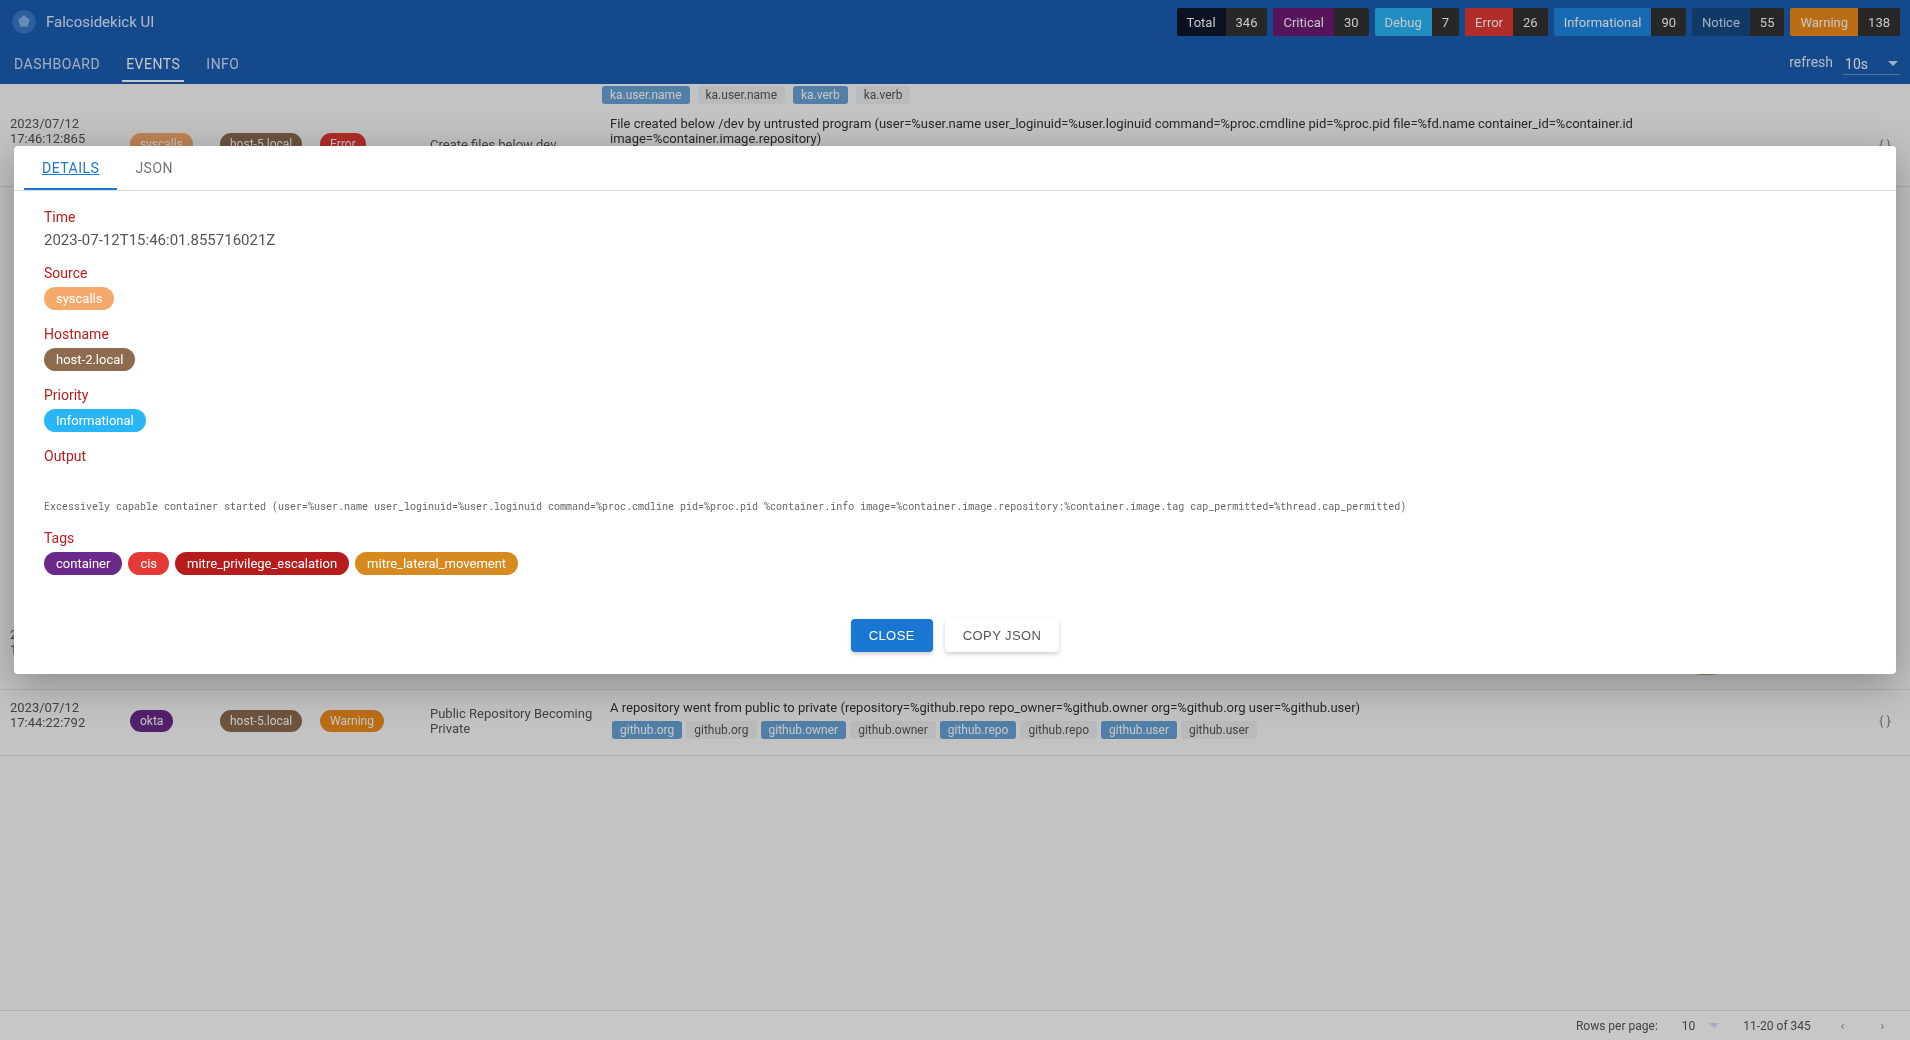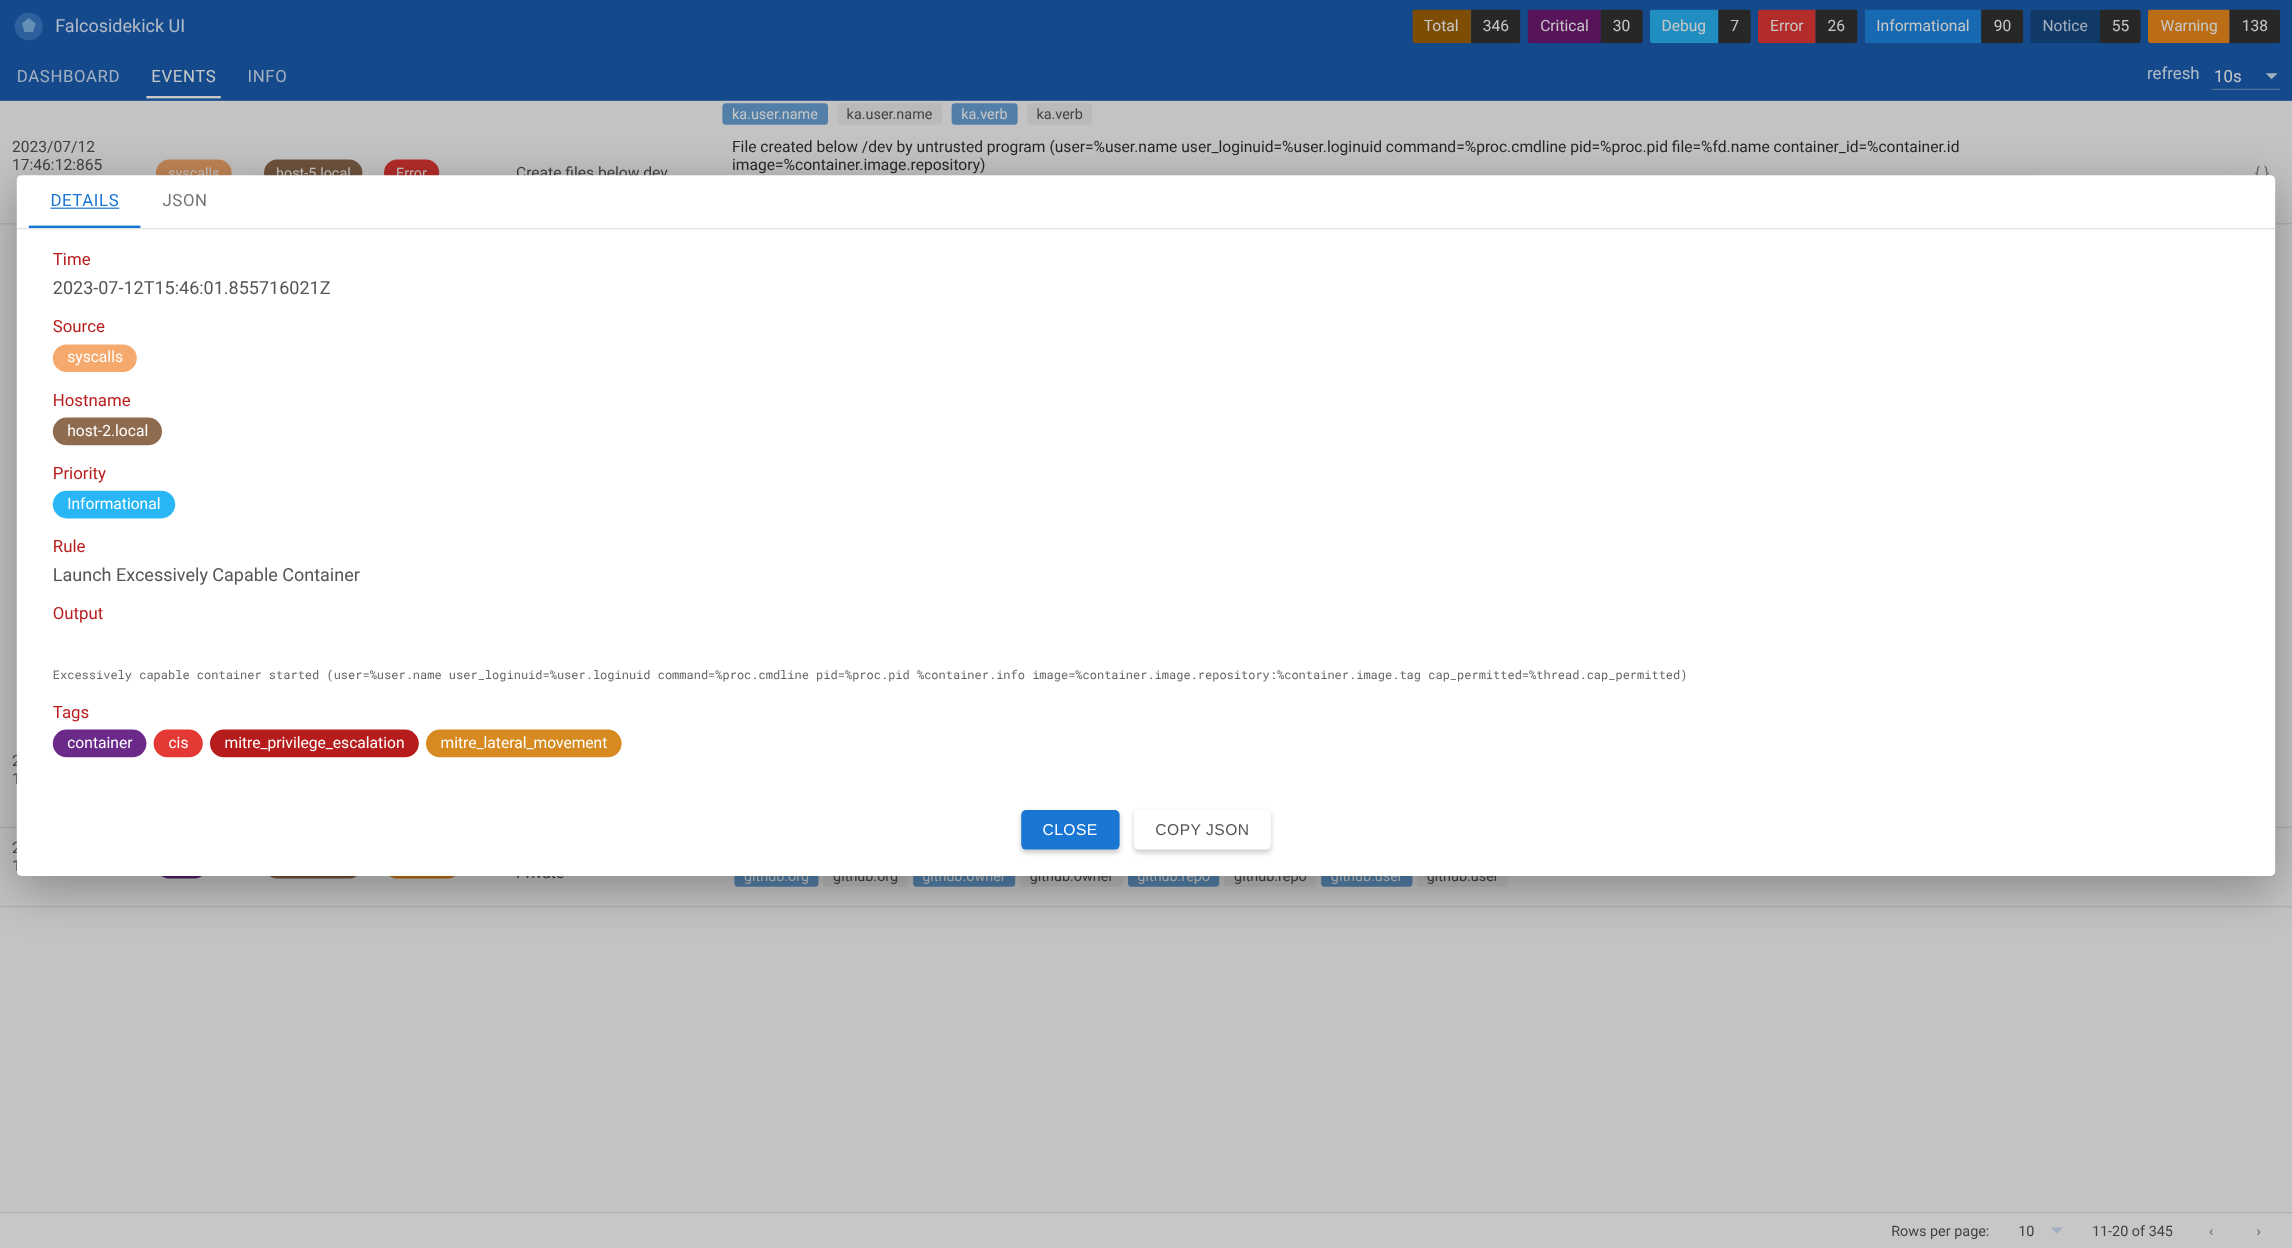--- a/index.html
+++ b/index.html
@@ -14,7 +14,7 @@
   .counter { display: flex; align-items: stretch; height: 28px; font-size: 13px; border-radius: 2px; overflow: hidden; cursor: pointer; }
   .counter .lbl { padding: 0 10px; display: flex; align-items: center; color: #fff; }
   .counter .cnt { padding: 0 10px; display: flex; align-items: center; background: #333; color: #fff; }
-  .c-total .lbl { background: #a16207; }
+  .c-total .lbl { background: #0f172a; }
   .c-critical .lbl { background: #701a75; }
   .c-debug .lbl { background: #29b6f6; }
   .c-error .lbl { background: #e53935; }

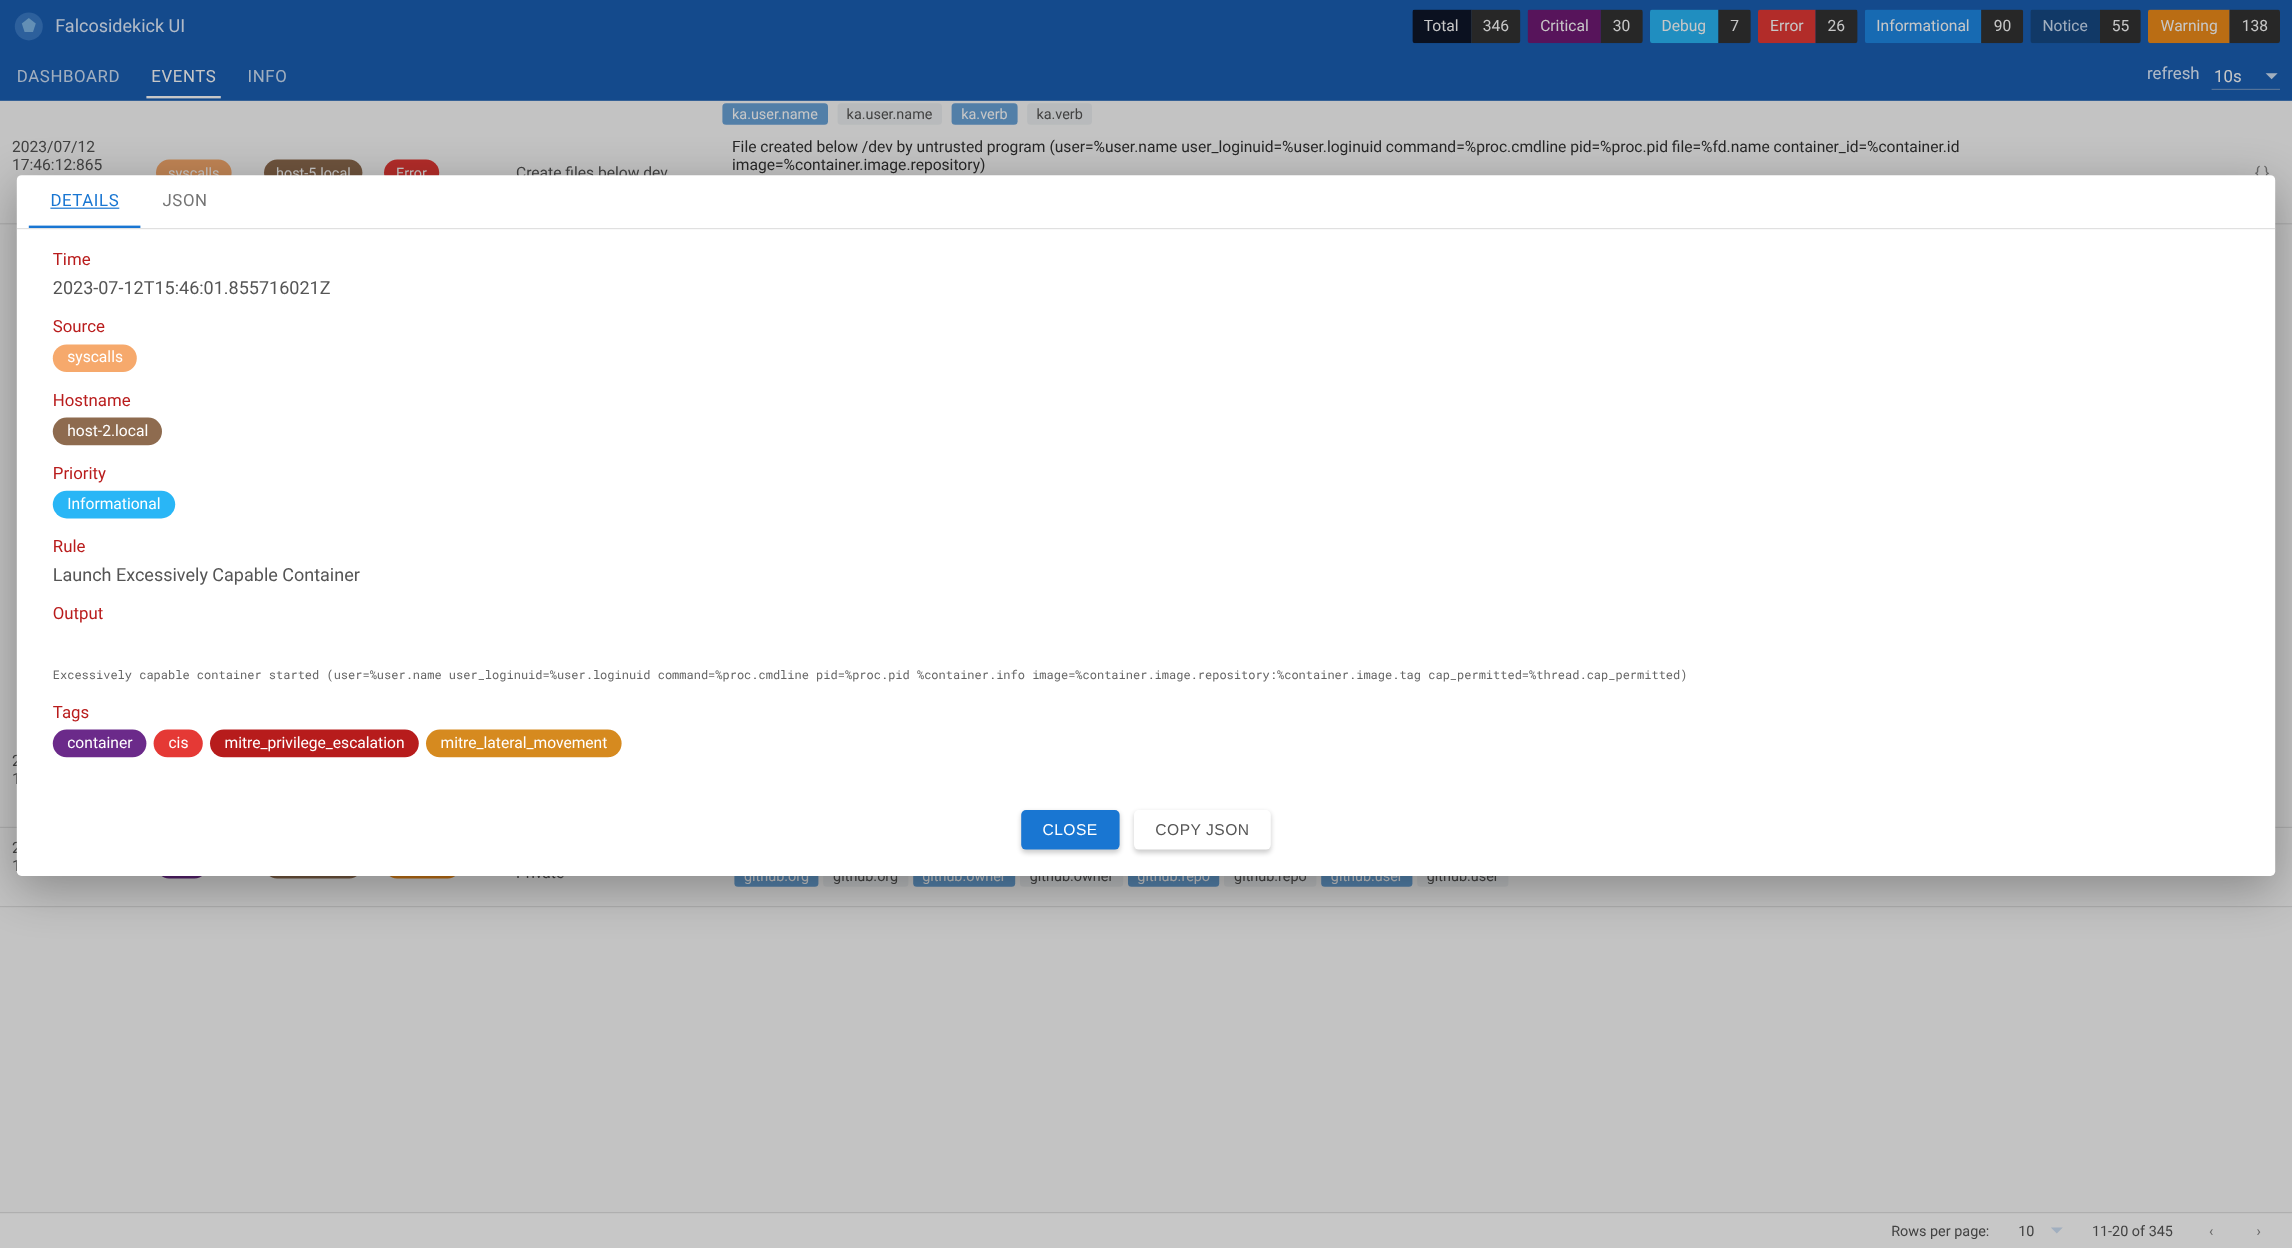--- a/index.html
+++ b/index.html
@@ -253,10 +253,6 @@
       <span class="pill pill-info">Informational</span>
     </div>
     <div class="field">
-      <div class="field-label">Rule</div>
-      <div class="field-value">Launch Excessively Capable Container</div>
-    </div>
-    <div class="field">
       <div class="field-label">Output</div>
       <div class="mono">Excessively capable container started (user=%user.name user_loginuid=%user.loginuid command=%proc.cmdline pid=%proc.pid %container.info image=%container.image.repository:%container.image.tag cap_permitted=%thread.cap_permitted)</div>
     </div>

